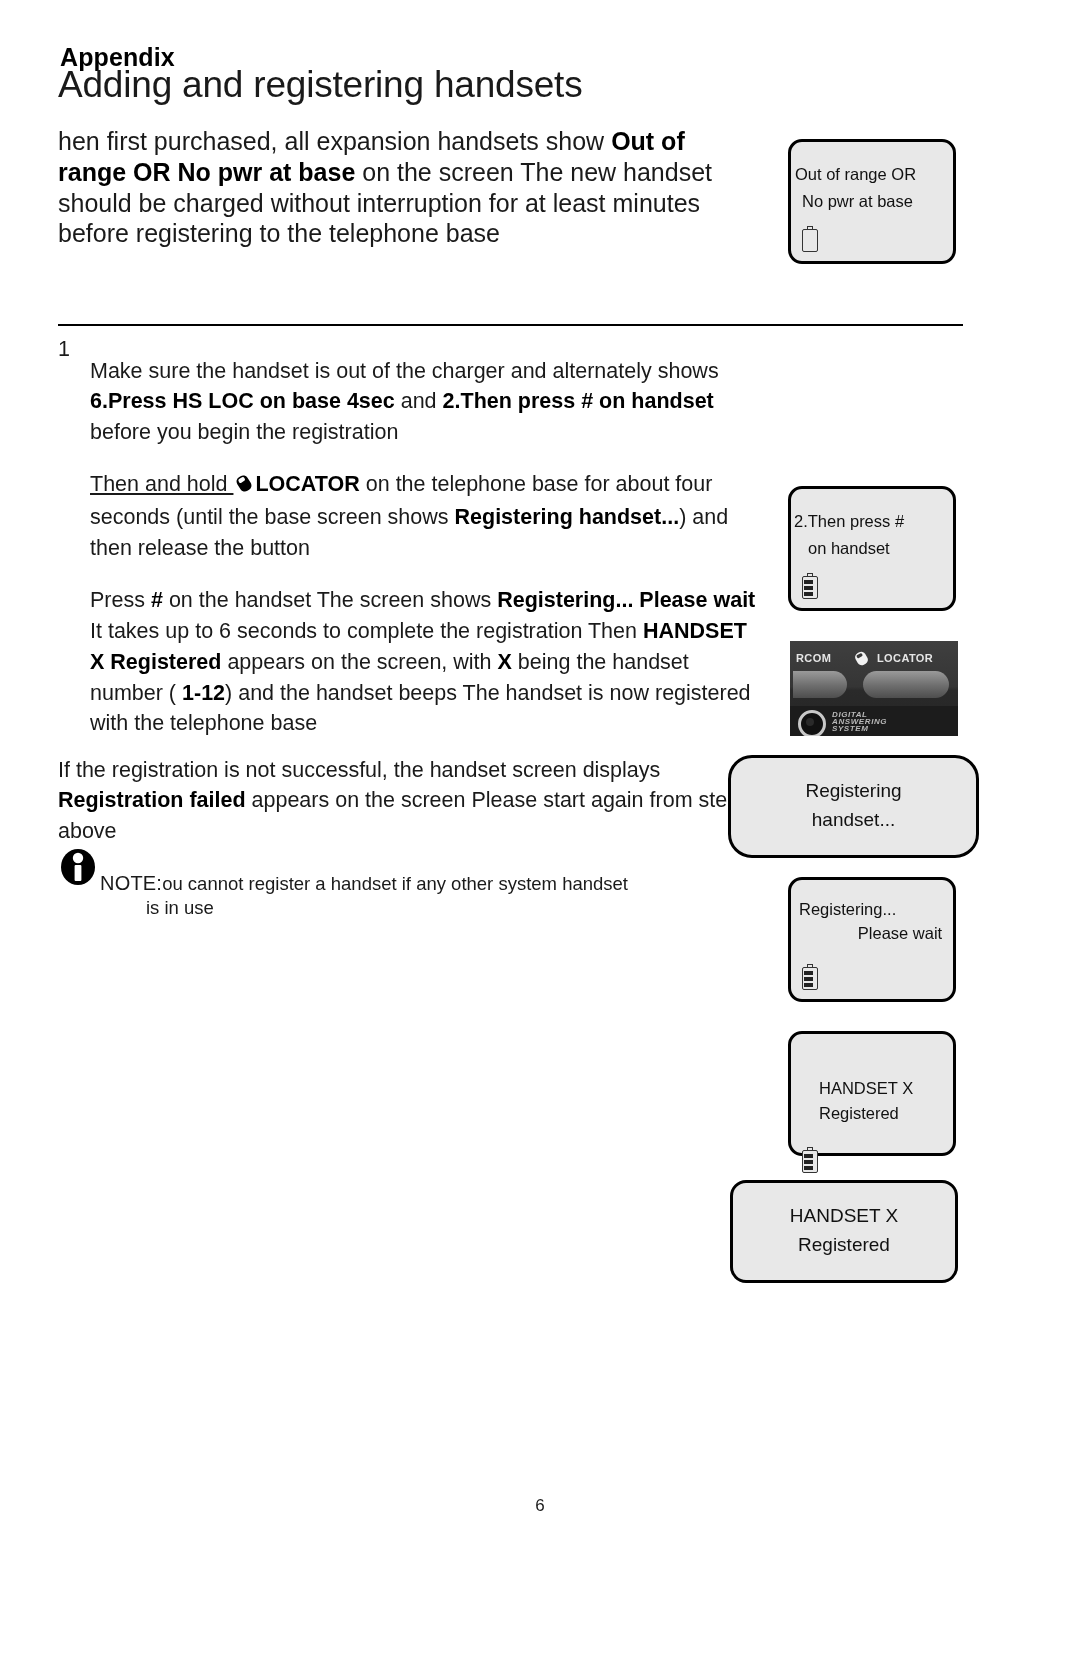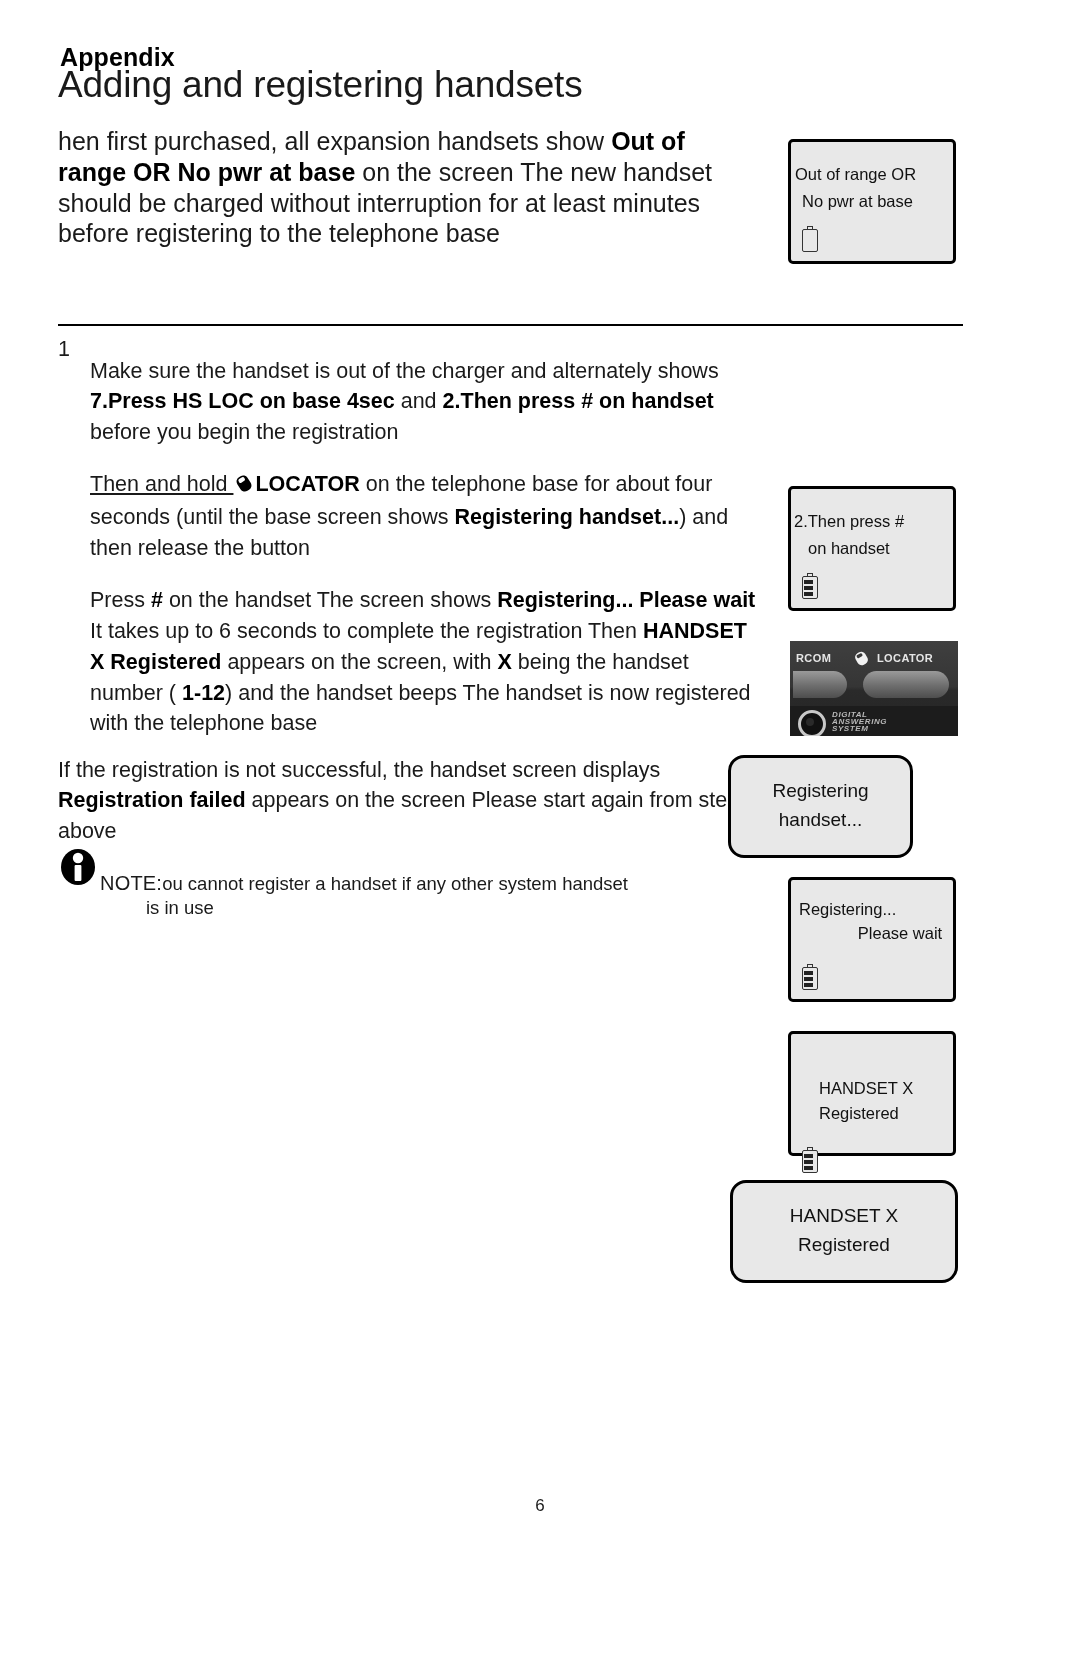--- a/index.html
+++ b/index.html
@@ -69,7 +69,7 @@
     position:absolute;
     background:#e8e8e8;
     border:3px solid #000;
-    border-radius:5px;
+    border-radius:14px;
     box-sizing:border-box;
   }
   .lcd .ln{

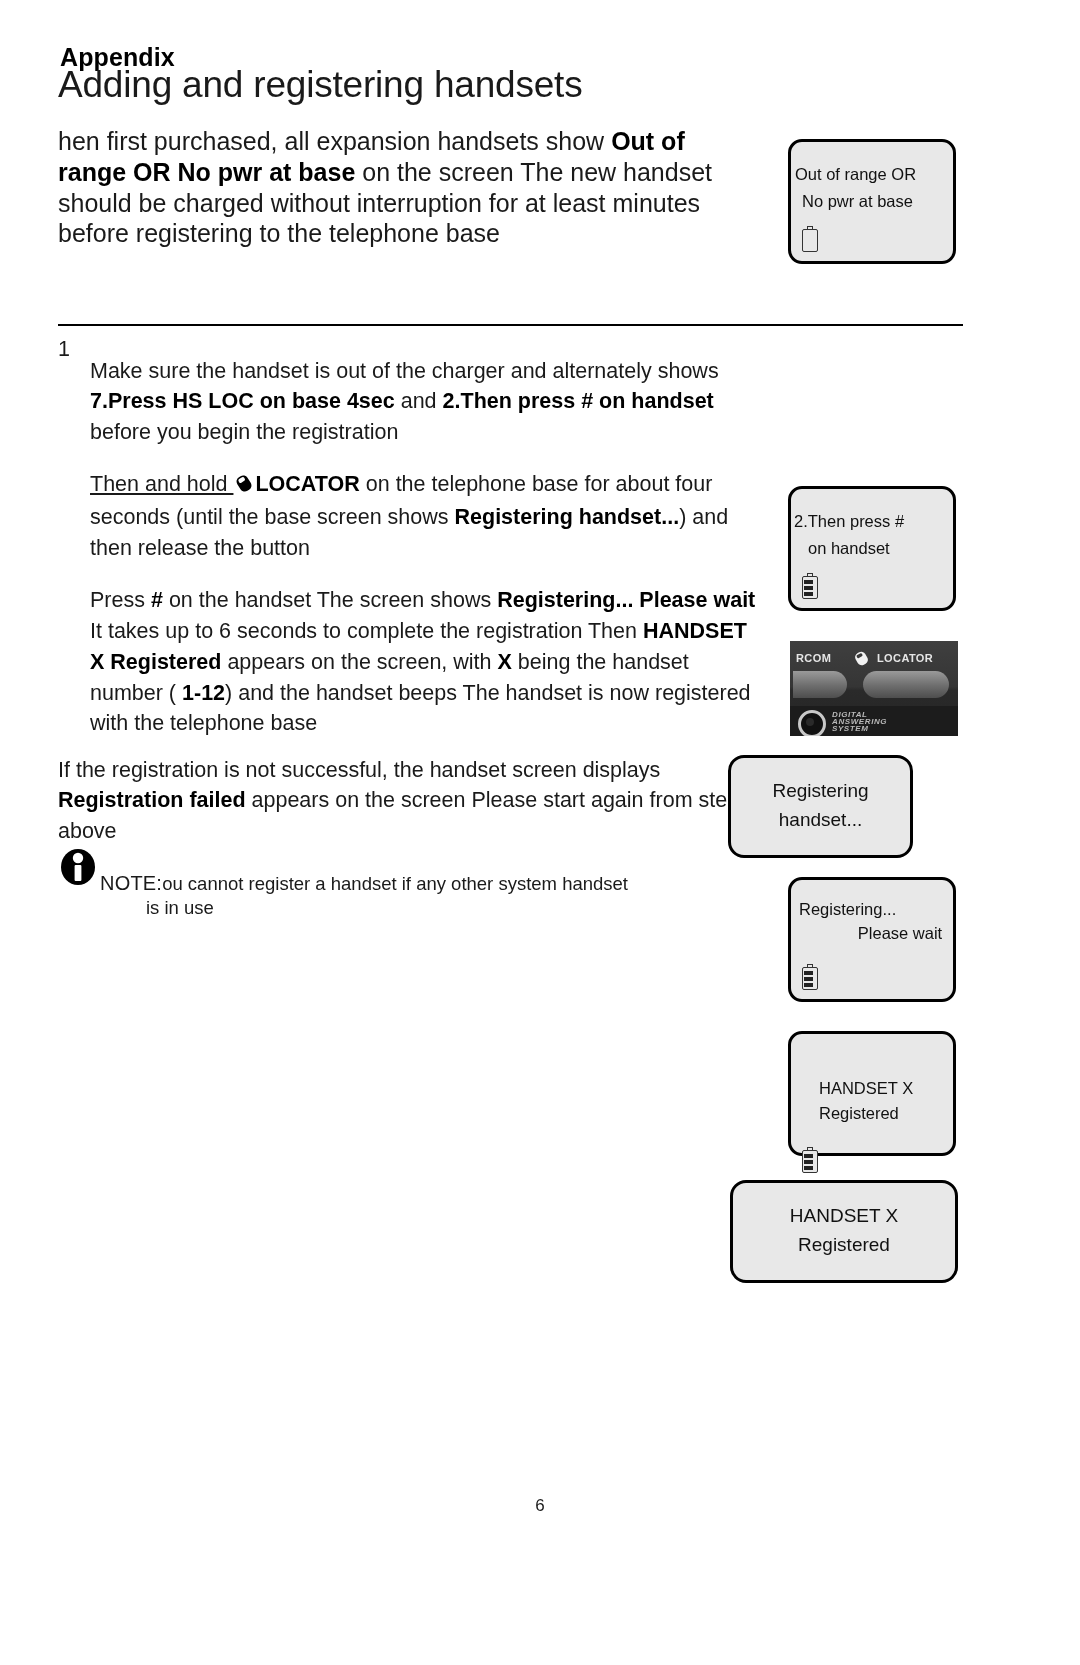--- a/index.html
+++ b/index.html
@@ -157,7 +157,7 @@
     <div class="step">
       <div class="step-num">1</div>
       <div class="step-body">
-        <p><span>Make sure the handset   is out of the charger and alternately shows </span><b>7.Press HS LOC on base 4sec</b><span> and </span><b>2.Then press # on handset</b><span> before you begin   the registration</span></p>
+        <p><span>Make sure the handset   is out of the charger and alternately shows </span><b>6.Press HS LOC on base 4sec</b><span> and </span><b>2.Then press # on handset</b><span> before you begin   the registration</span></p>
 
         <p class="sub"><span class="u">Then and hold </span><span class="hs-ico"><svg width="22" height="19" viewBox="0 0 22 19">
                 <g transform="rotate(-32 11 9.5)">

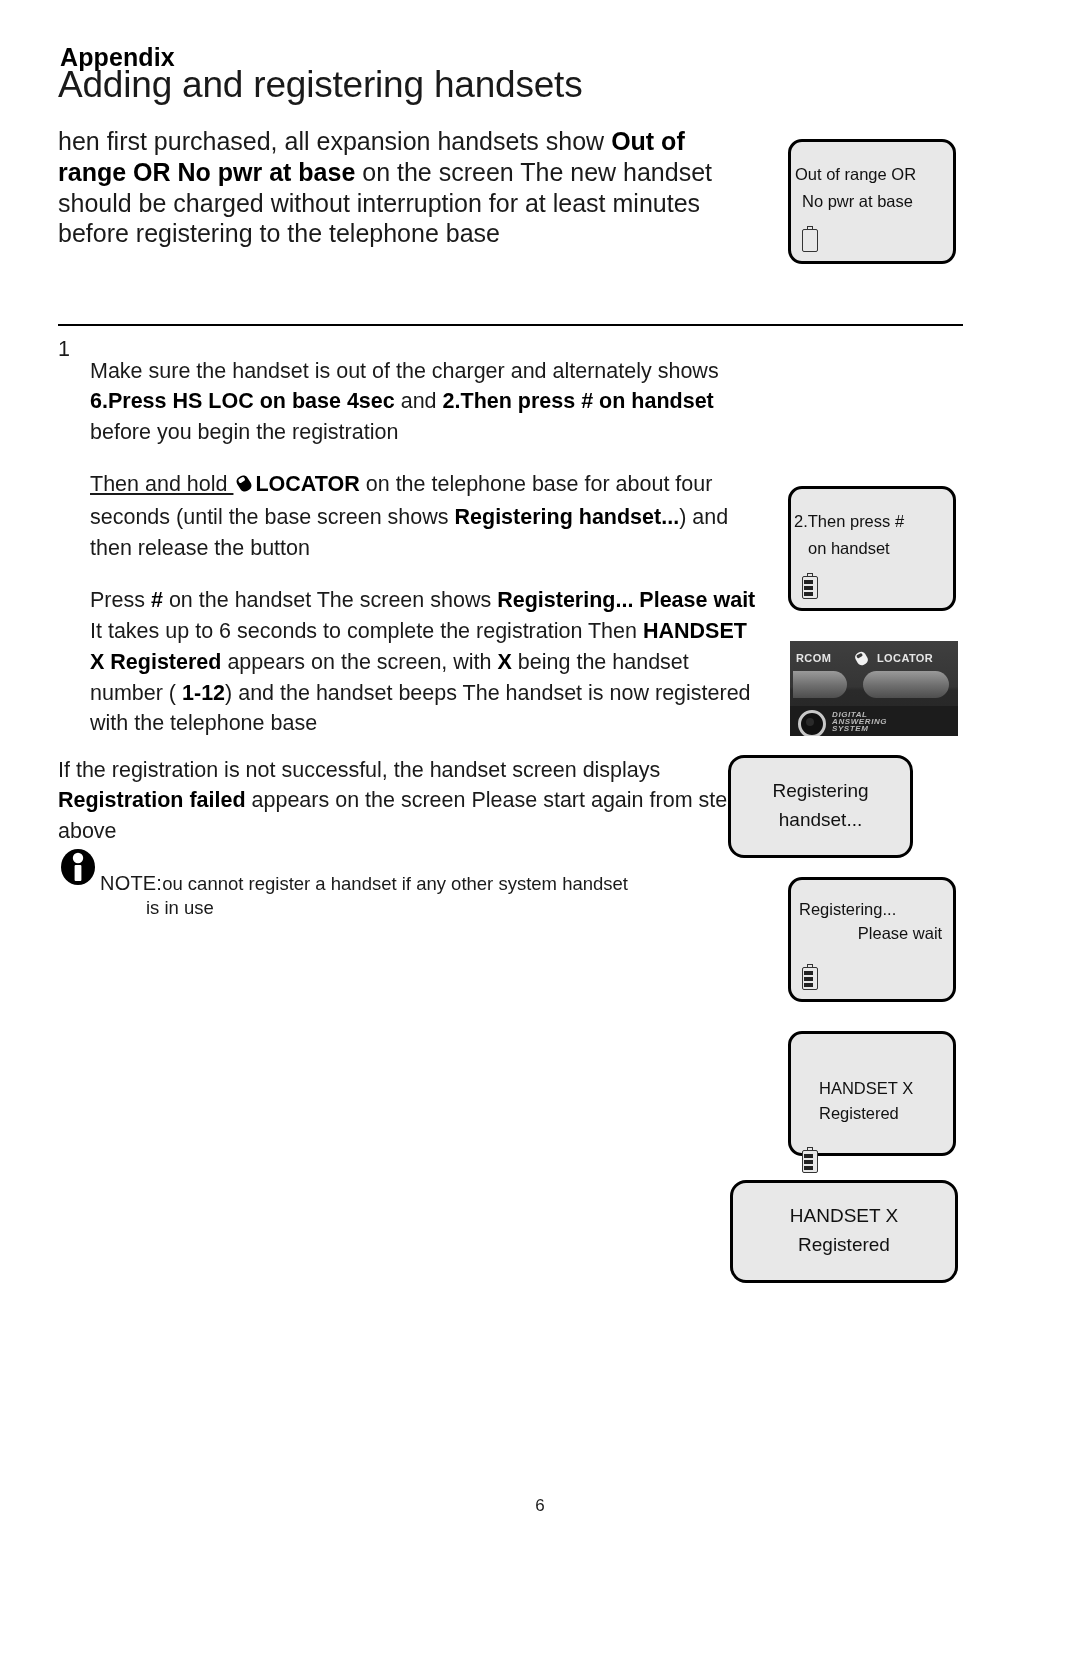--- a/index.html
+++ b/index.html
@@ -235,7 +235,7 @@
     </div>
   </div>
 
-  <div class="lcd" style="left:728px;top:755px;width:185px;height:103px;border-radius:16px;">
+  <div class="lcd" style="left:728px;top:755px;width:251px;height:103px;border-radius:24px;">
     <div class="ln" style="left:0;top:22px;text-align:center;font-size:19px;">Registering</div>
     <div class="ln" style="left:0;top:51px;text-align:center;font-size:19px;">handset...</div>
   </div>

